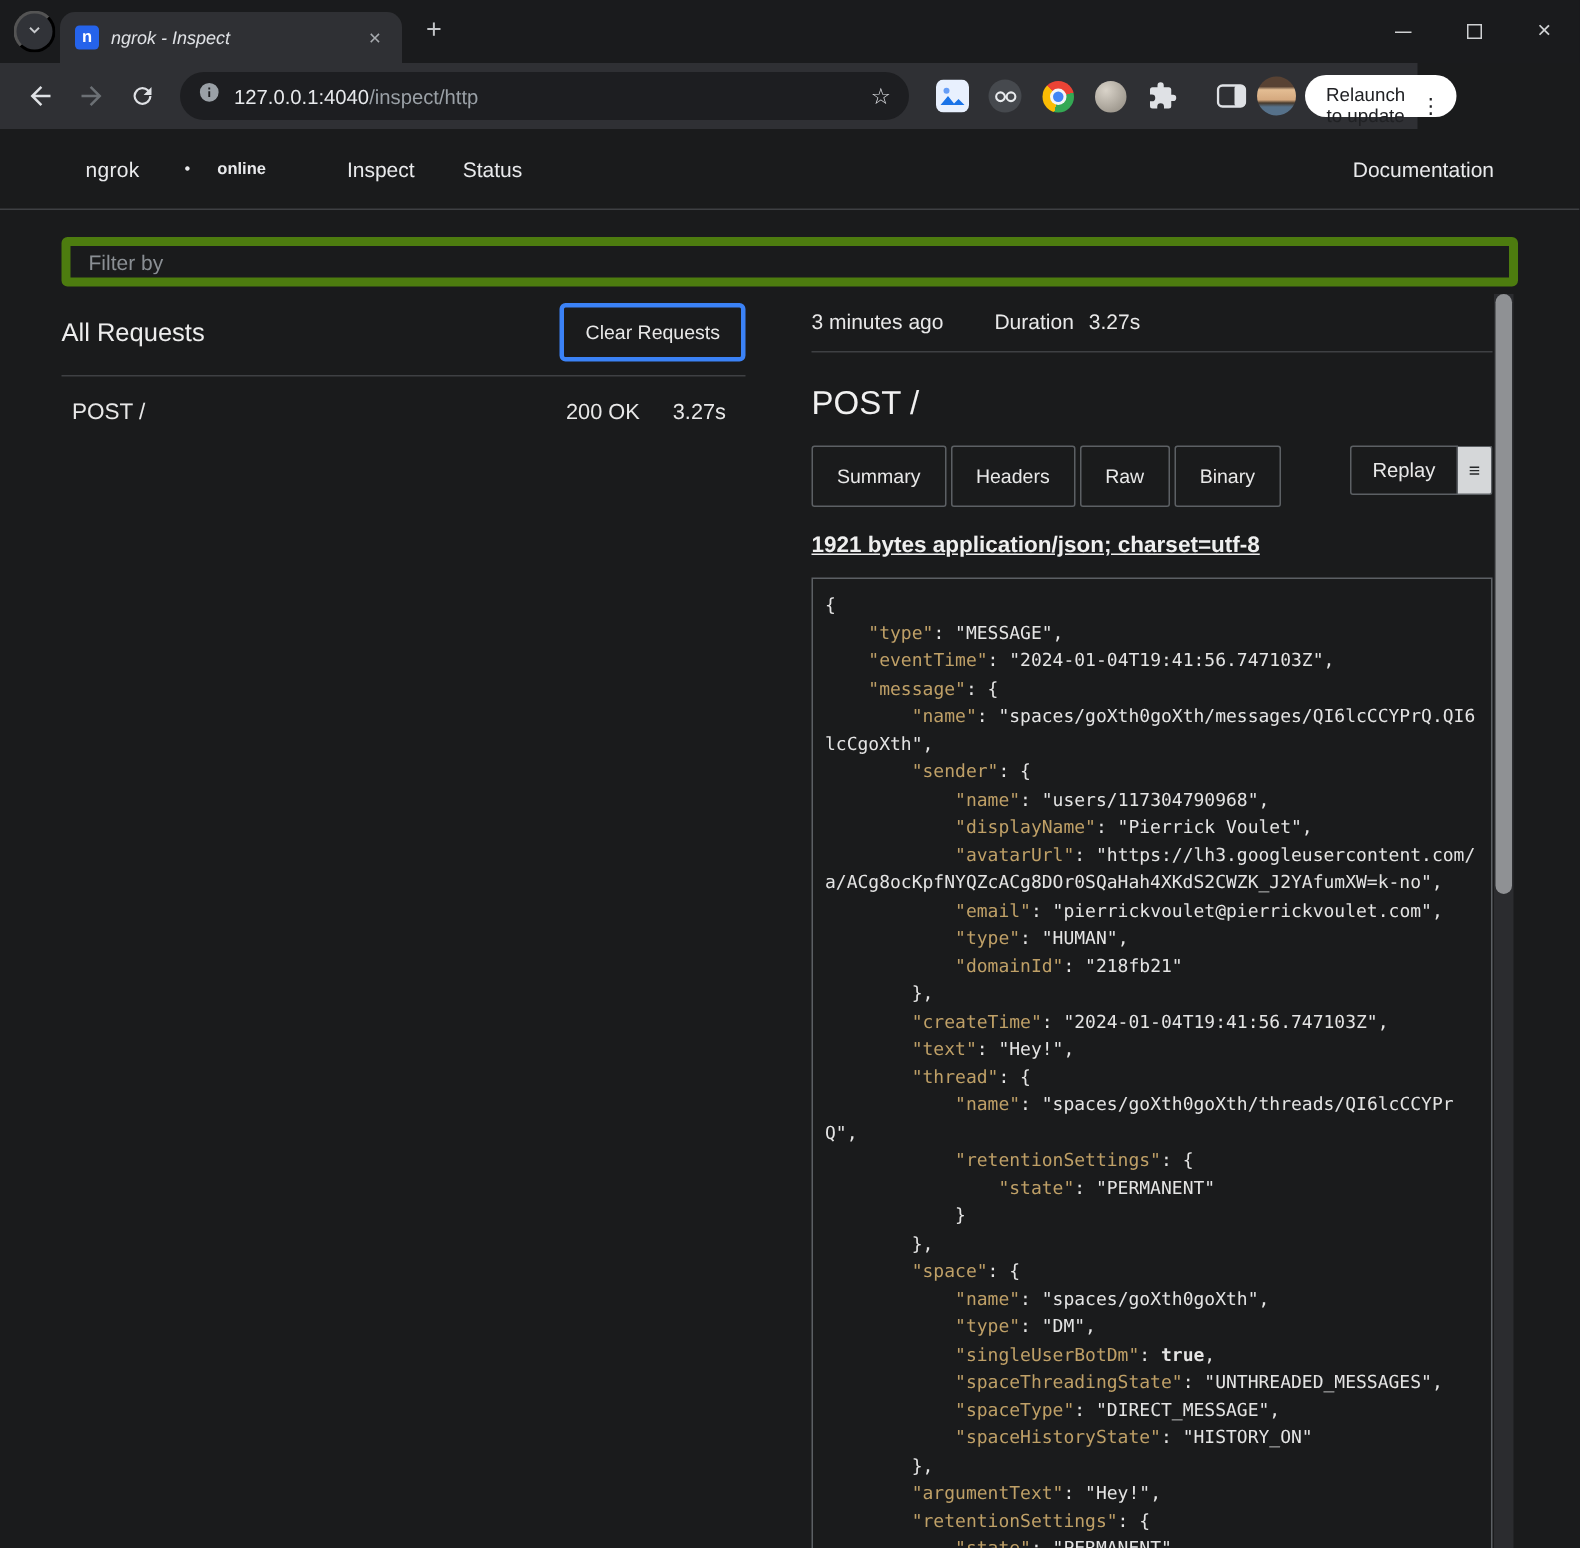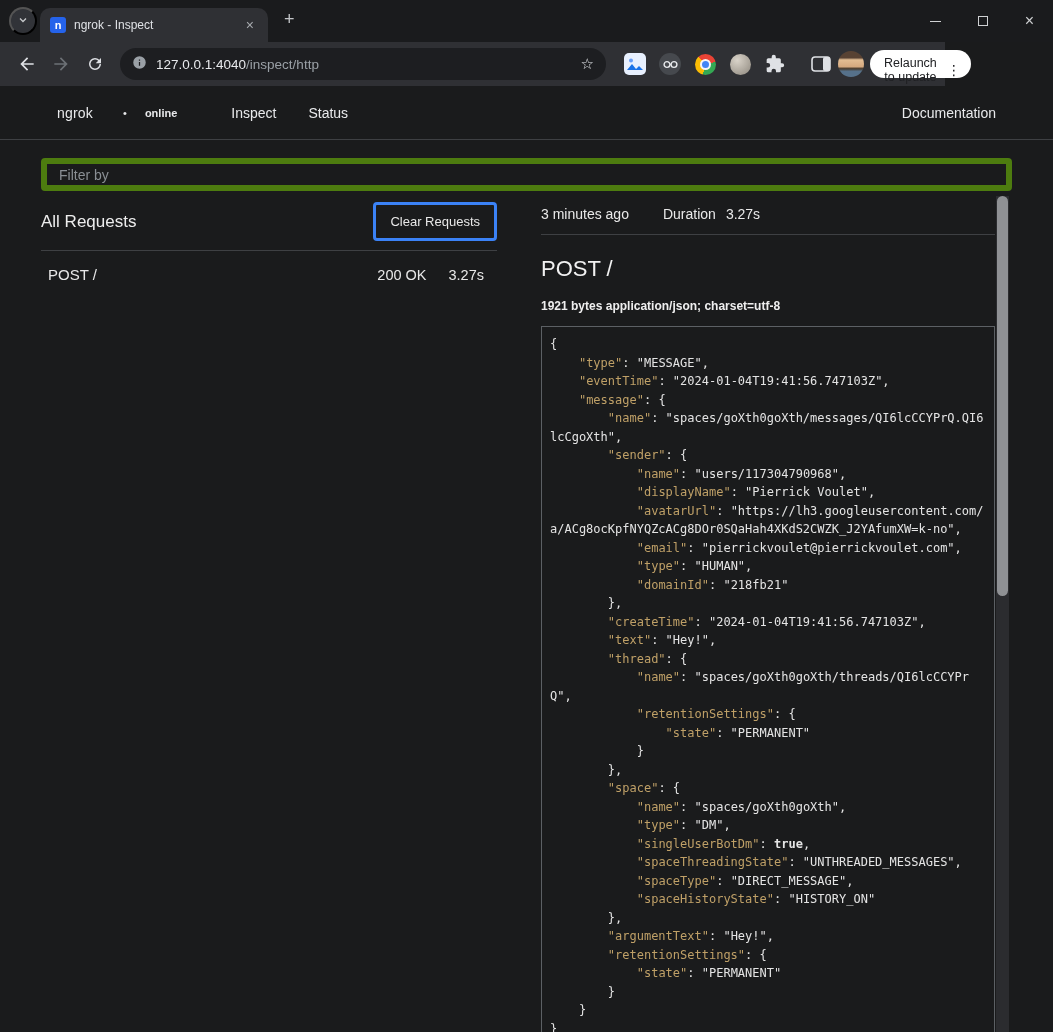--- a/index.html
+++ b/index.html
@@ -15,7 +15,7 @@
     border-radius:10px 10px 0 0; display:flex; align-items:center; padding:0 10px; gap:8px; }
   .favicon { width:16px; height:16px; border-radius:3px; background:#2563eb; color:#fff;
     font-size:11px; font-weight:bold; display:flex; align-items:center; justify-content:center; flex:none; }
-  .tab-title { flex:1; font-size:12px; color:#dfe1e5; white-space:nowrap; overflow:hidden; text-overflow:ellipsis; }
+  .tab-title { flex:1; font-size:12px; color:#dfe1e5; white-space:nowrap; overflow:hidden; text-overflow:ellipsis;font-style:italic; }
   .tab-close { font-size:14px; color:#a7aaae; line-height:1; background:none; border:none; padding:2px 4px; }
   .newtab { position:absolute; left:284px; top:9px; font-size:18px; color:#c3c5c8; background:none; border:none; }
   .winctl { position:absolute; right:0; top:0; height:42px; display:flex; }

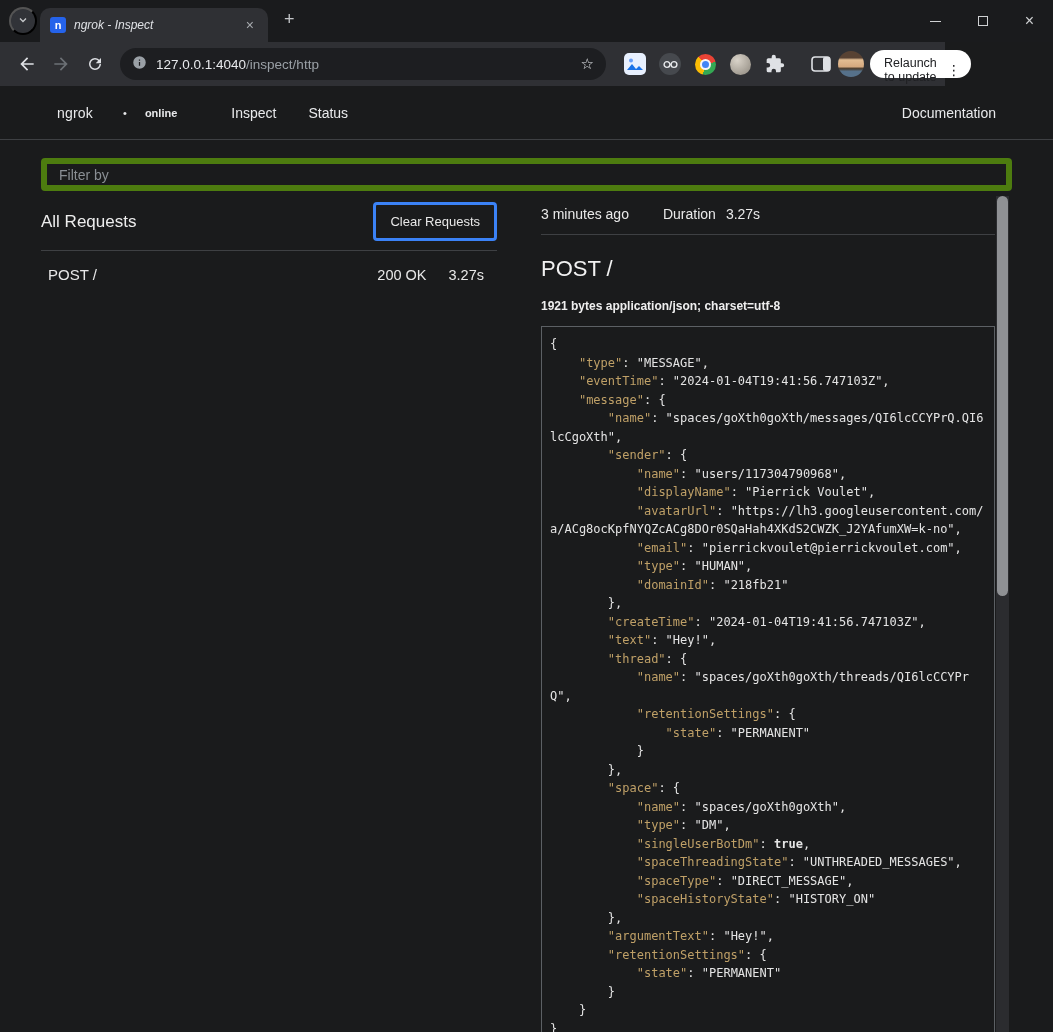--- a/index.html
+++ b/index.html
@@ -239,6 +239,16 @@
       </span>
     </div>
     <h1 class="req-title">POST /</h1>
+    <div class="tabs-row">
+      <button class="dtab">Summary</button>
+      <button class="dtab">Headers</button>
+      <button class="dtab">Raw</button>
+      <button class="dtab">Binary</button>
+      <div class="replay-group">
+        <button class="replay-btn">Replay</button>
+        <button class="replay-menu">≡</button>
+      </div>
+    </div>
     <div class="bytes">1921 bytes application/json; charset=utf-8</div>
     <div class="codebox">
       <pre>{

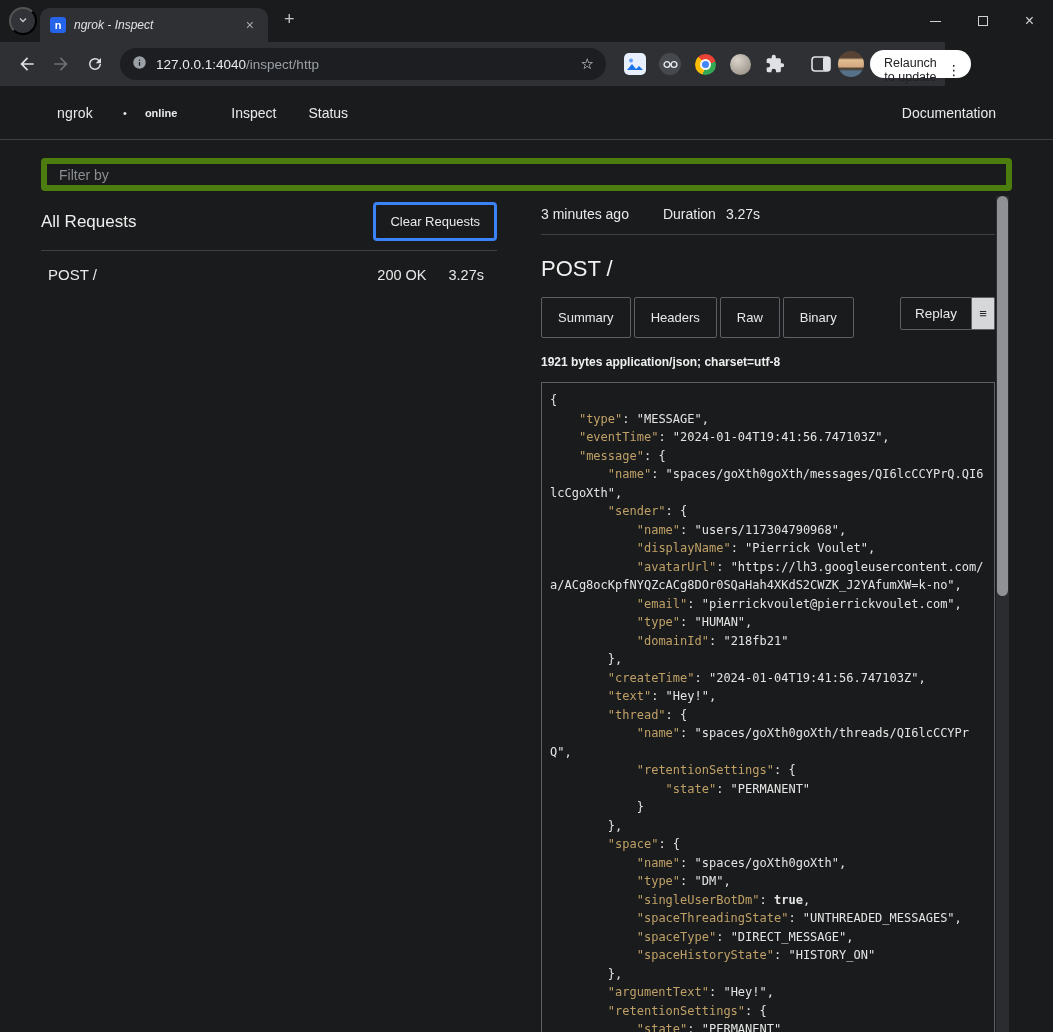--- a/index.html
+++ b/index.html
@@ -93,7 +93,7 @@
     padding:8px 14px; border-radius:2px 0 0 2px; }
   .replay-menu { width:23px; background:#d5d7d9; color:#26282a; border:1px solid #5c6064; border-left:none;
     font-size:13px; border-radius:0 2px 2px 0; }
-  .bytes { margin-top:17px; font-size:12px; font-weight:600; color:#efefef; }
+  .bytes { margin-top:17px; font-size:15px; font-weight:600; color:#efefef;text-decoration:underline; }
   .codebox { margin-top:13px; border:1px solid #5c6064; padding:8px; width:454px; }
   .codebox pre { font-family:"DejaVu Sans Mono", monospace; font-size:12px; line-height:18.5px;
     color:#e4e4e4; white-space:pre-wrap; word-break:break-all; }

